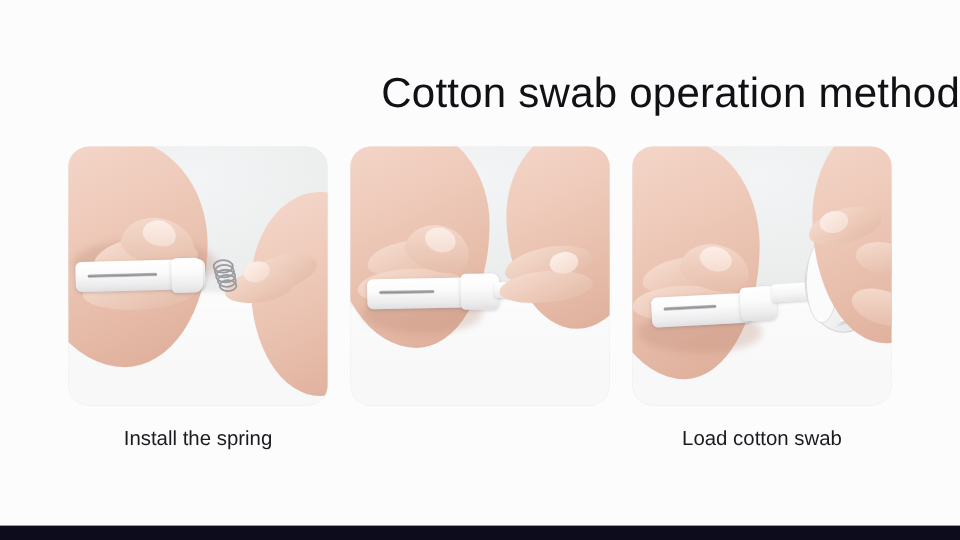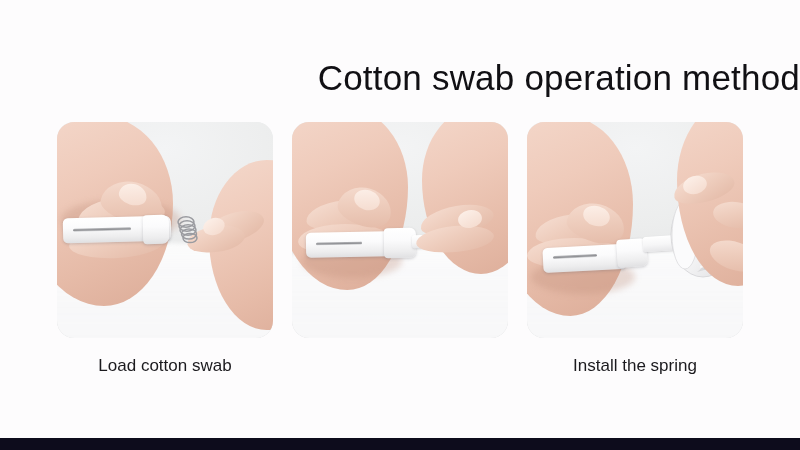--- a/index.html
+++ b/index.html
@@ -281,8 +281,8 @@
   </div>
 
   <div id="captions">
+    <div class="caption">Install the spring</div>
     <div class="caption">Load cotton swab</div>
-    <div class="caption">Install the spring</div>
   </div>
 
   <div id="bottom-bar"></div>

